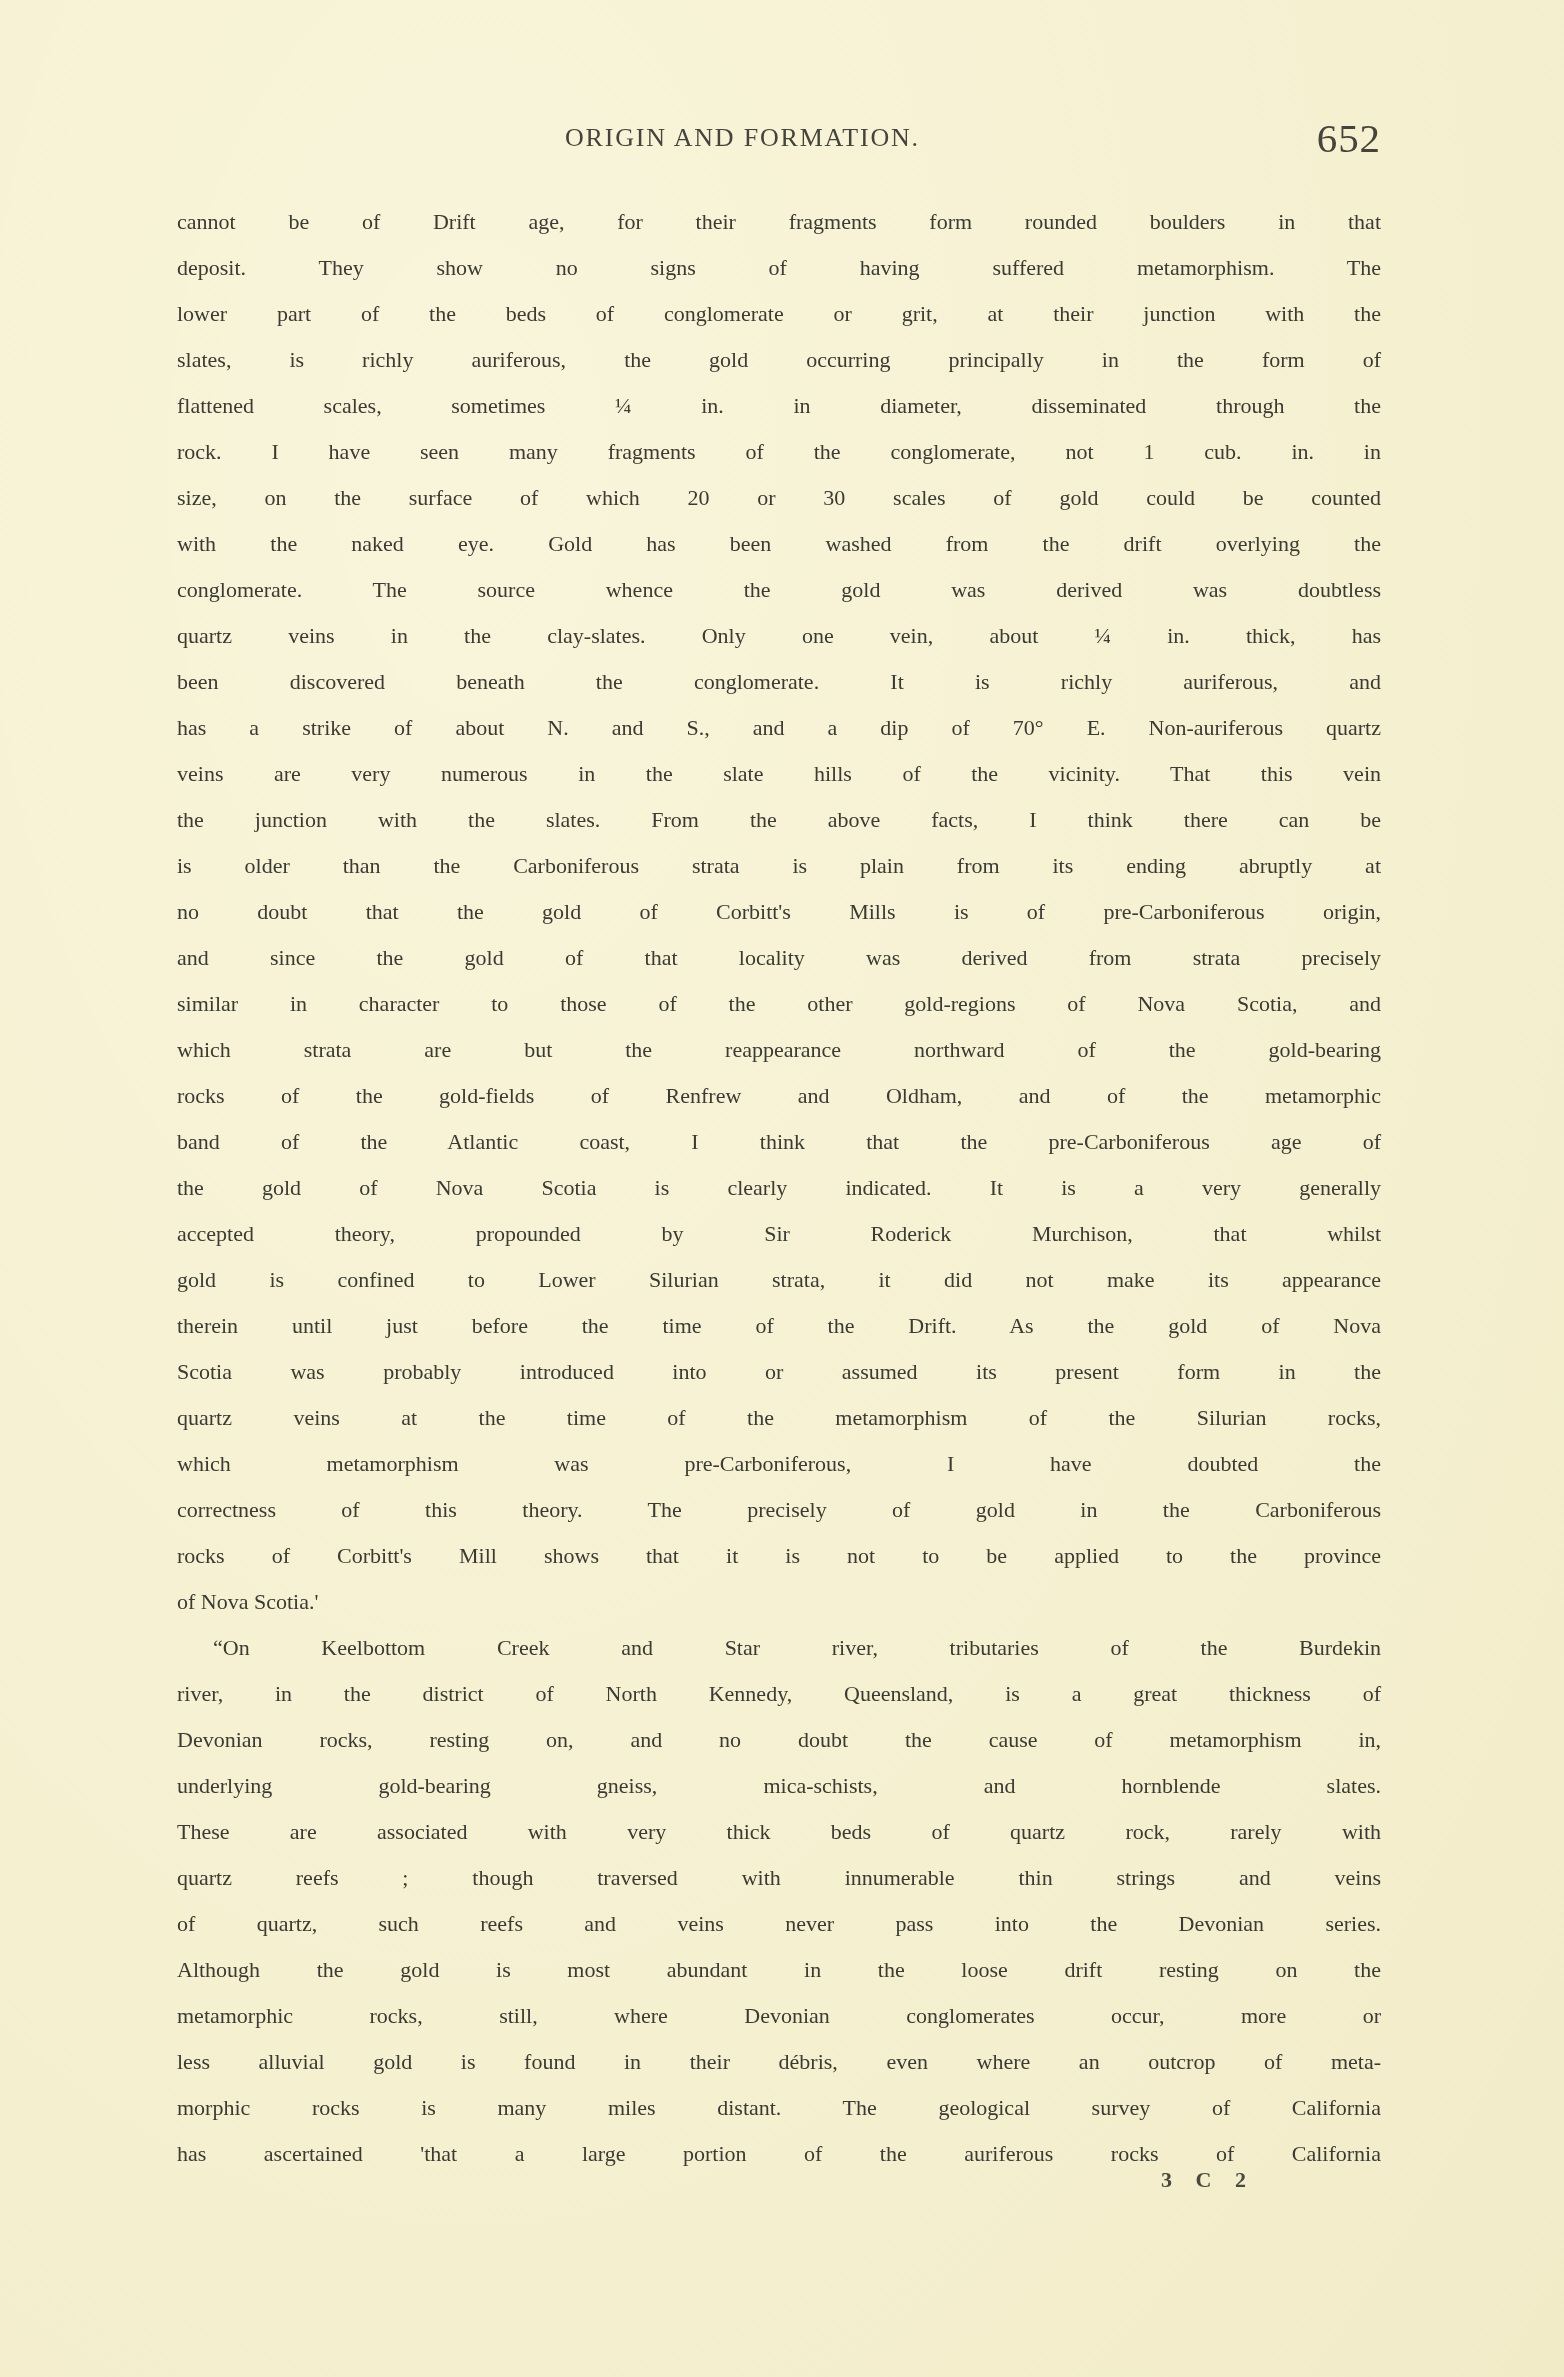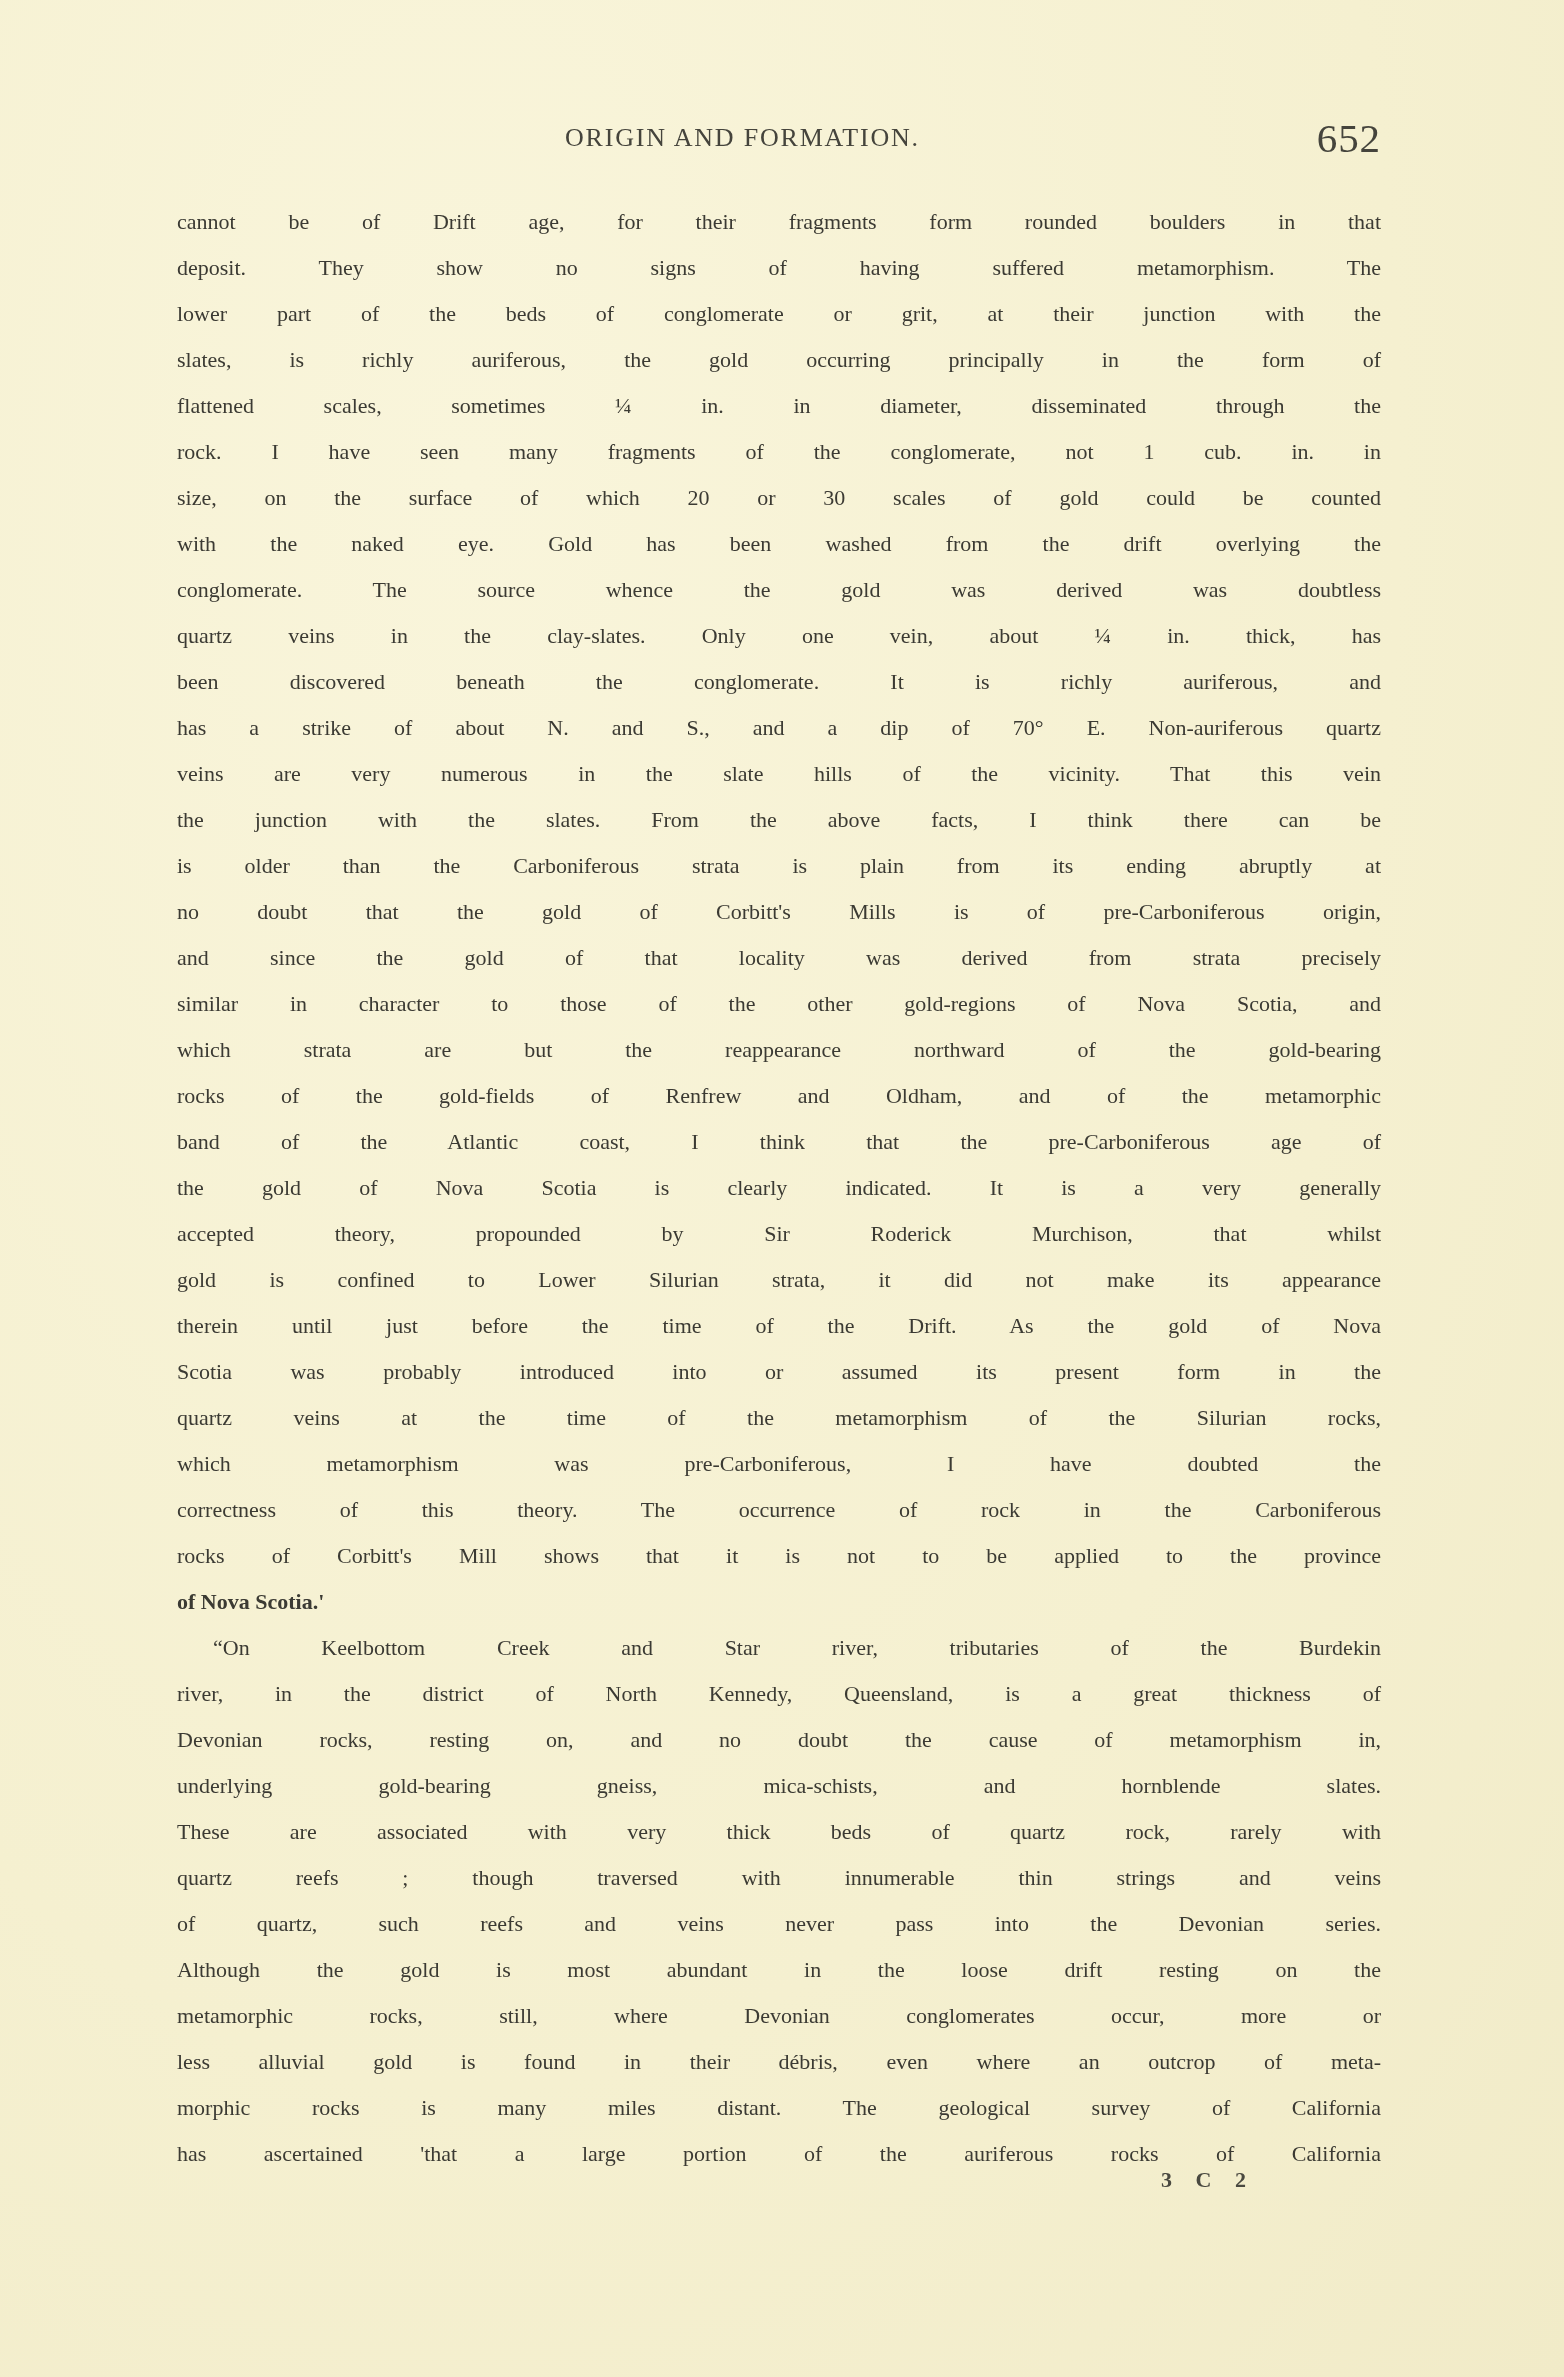--- a/index.html
+++ b/index.html
@@ -106,7 +106,7 @@
   <span class="line">Scotia was probably introduced into or assumed its present form in the</span>
   <span class="line">quartz veins at the time of the metamorphism of the Silurian rocks,</span>
   <span class="line">which metamorphism was pre-Carboniferous, I have doubted the</span>
-  <span class="line">correctness of this theory.  The occurrence of rock in the Carboniferous</span>
+  <span class="line">correctness of this theory.  The precisely of gold in the Carboniferous</span>
   <span class="line">rocks of Corbitt's Mill shows that it is not to be applied to the province</span>
   <span class="line last">of Nova Scotia.'</span>
   <span class="line indent">“On Keelbottom Creek and Star river, tributaries of the Burdekin</span>

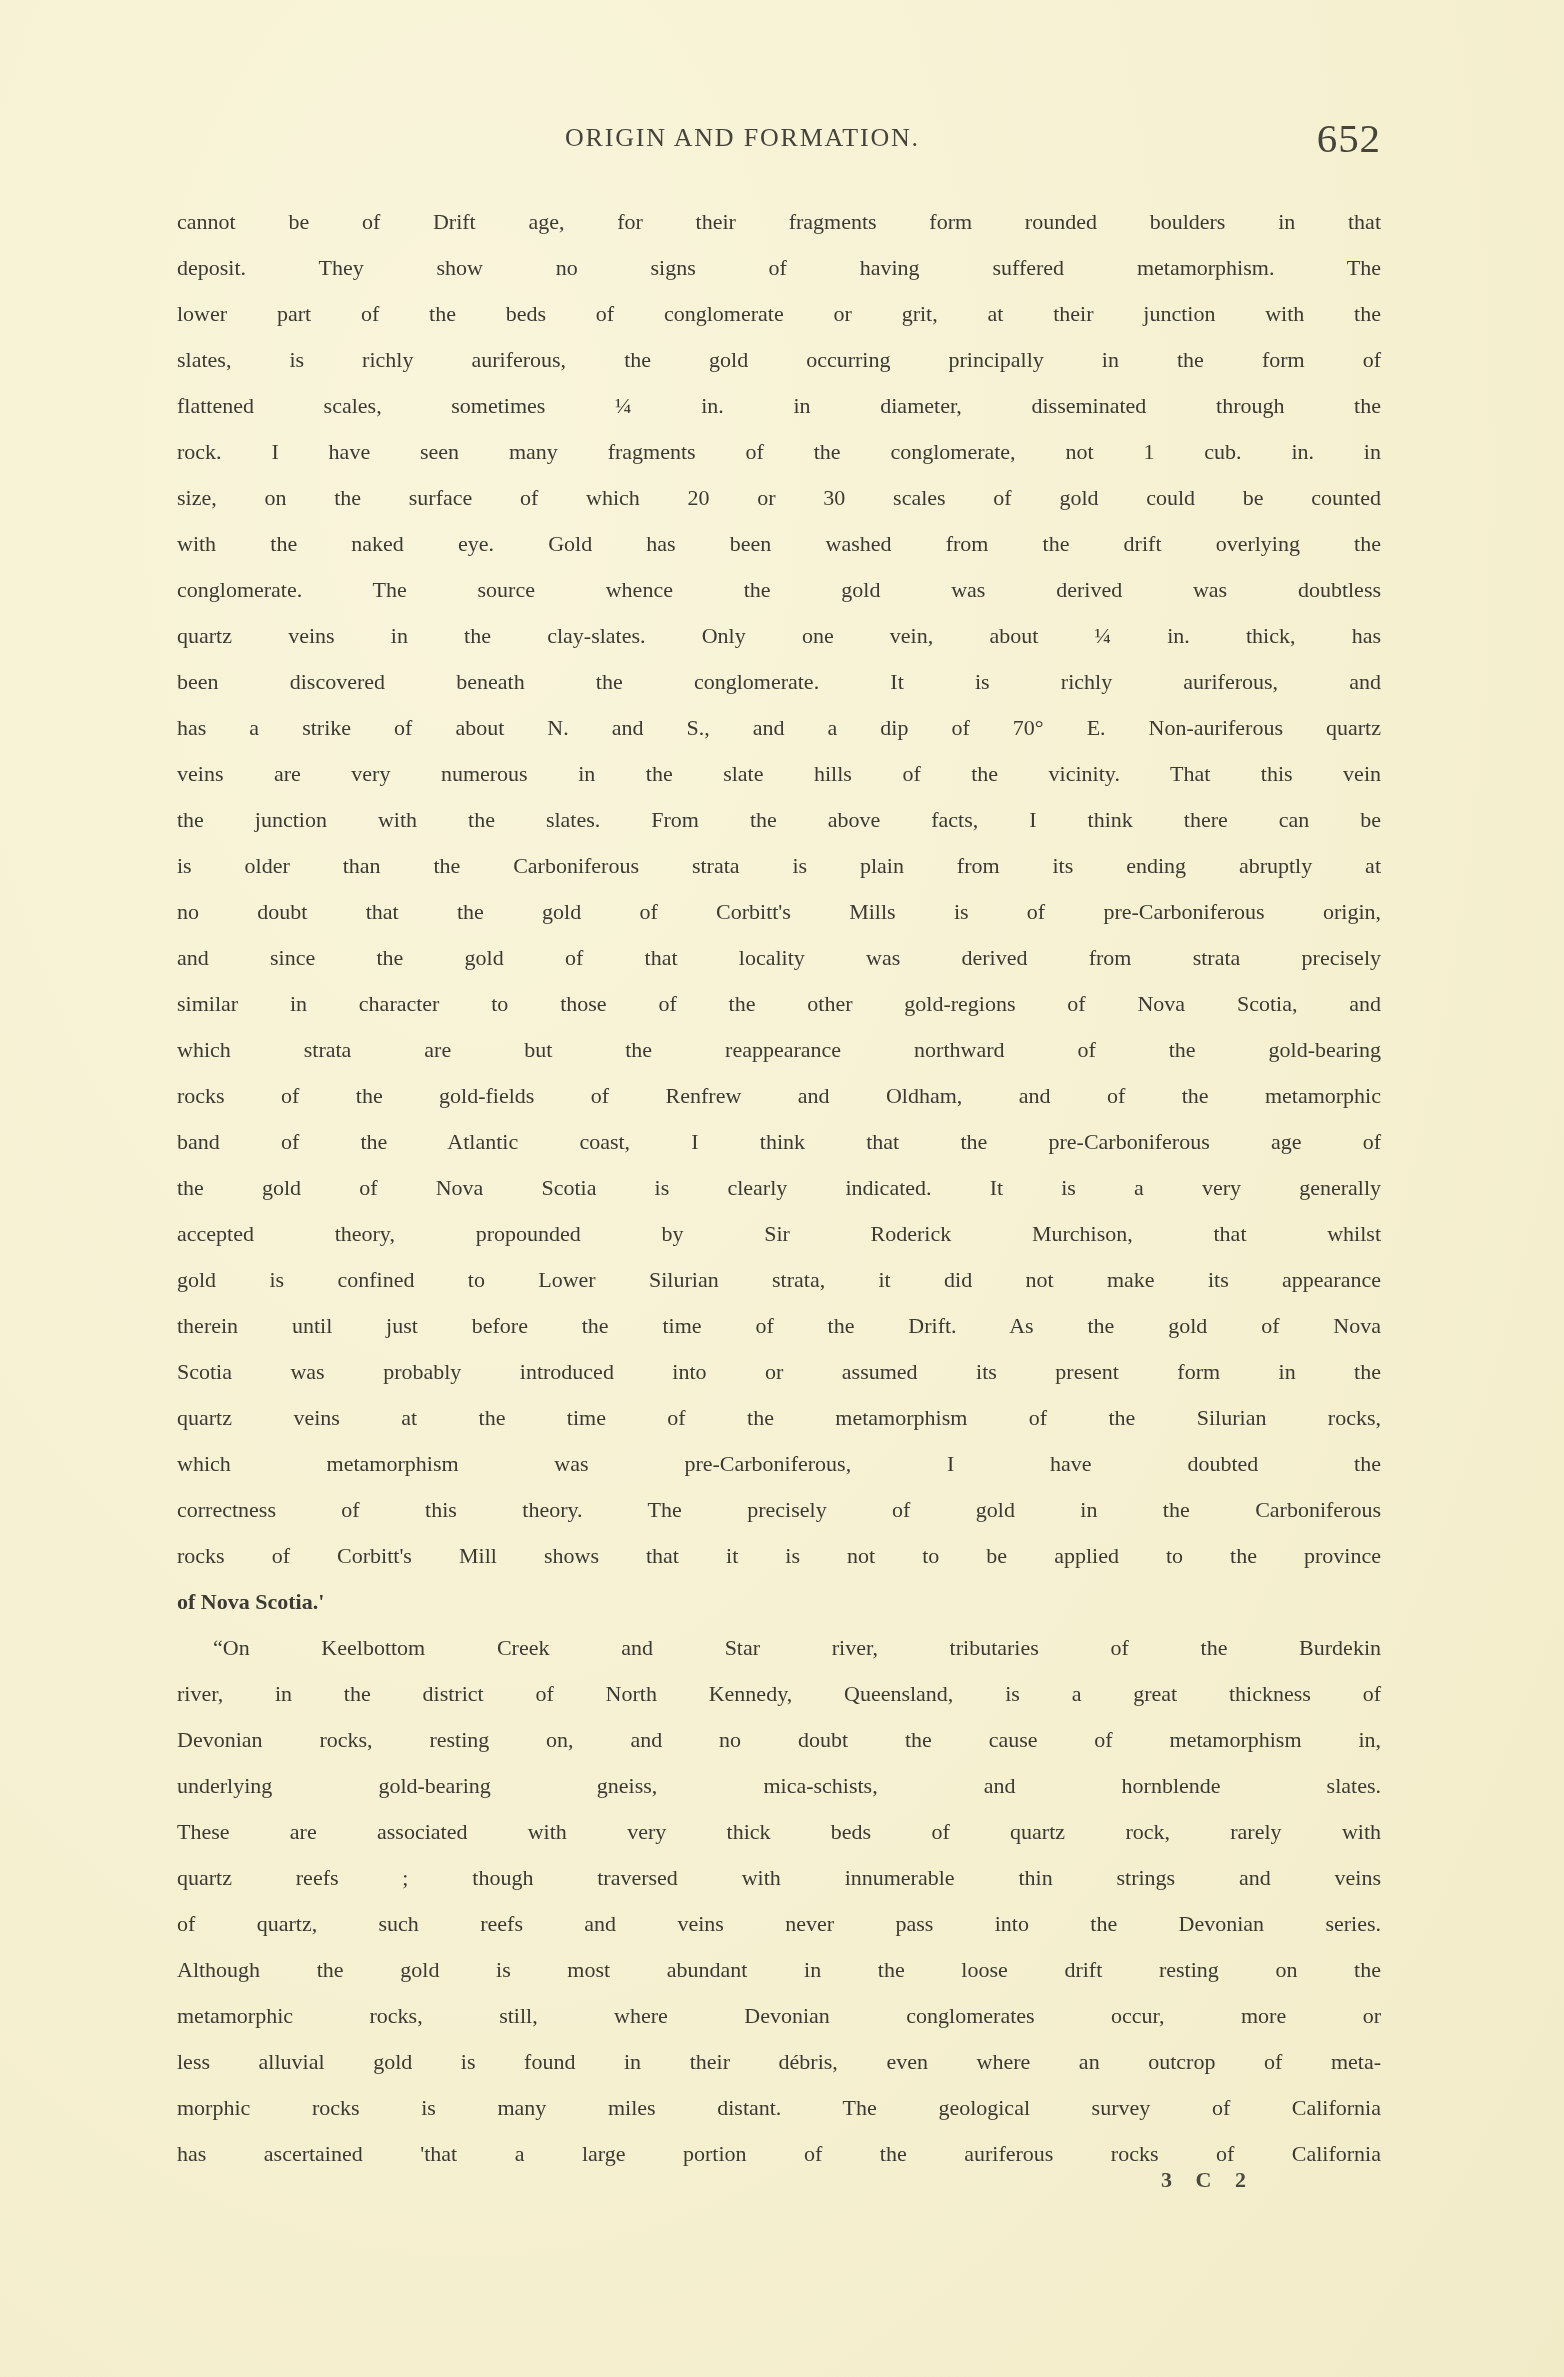--- a/index.html
+++ b/index.html
@@ -54,7 +54,6 @@
   }
   .line.last {
     text-align-last: left;
-    font-weight: bold;
   }
   .line.indent {
     text-indent: 36px;

